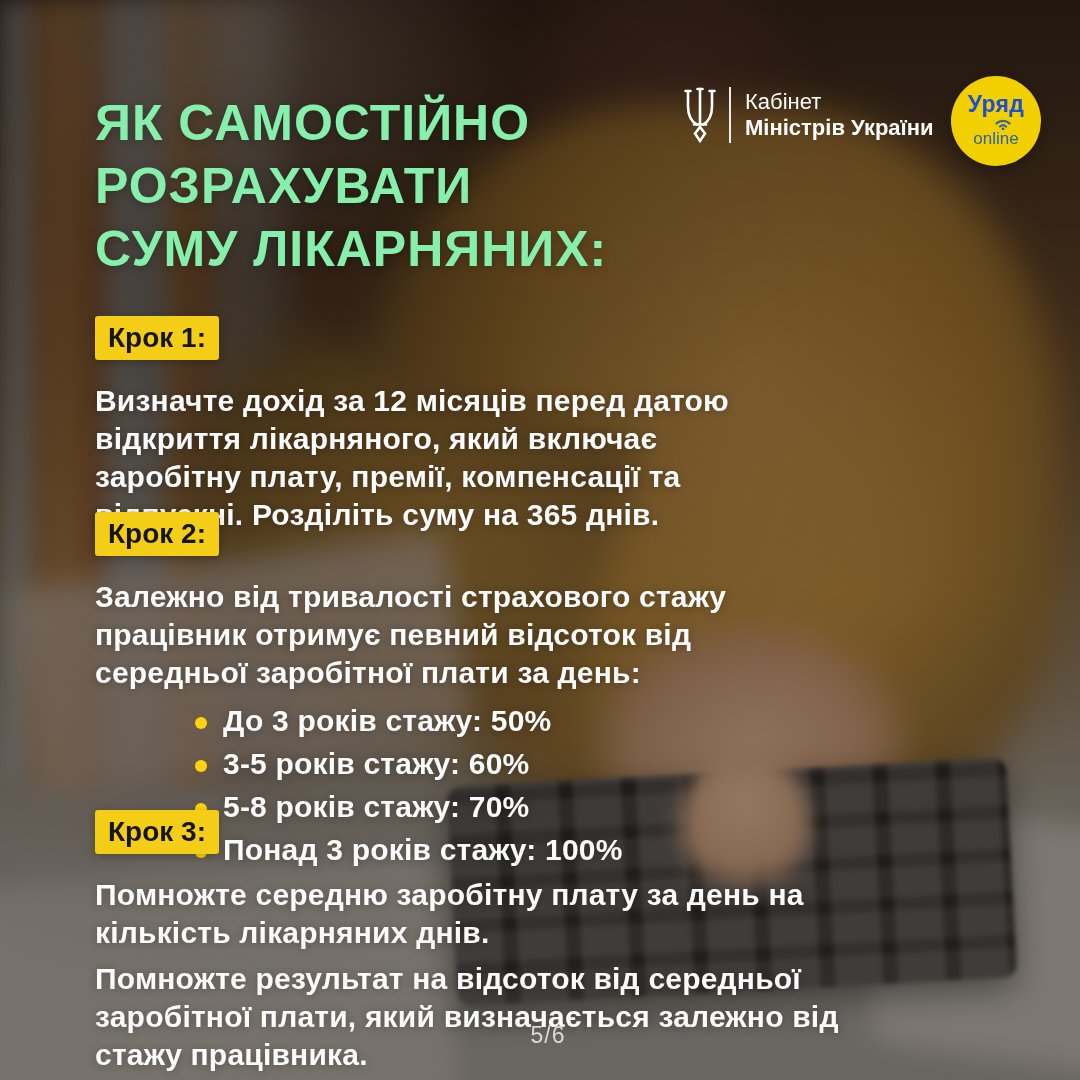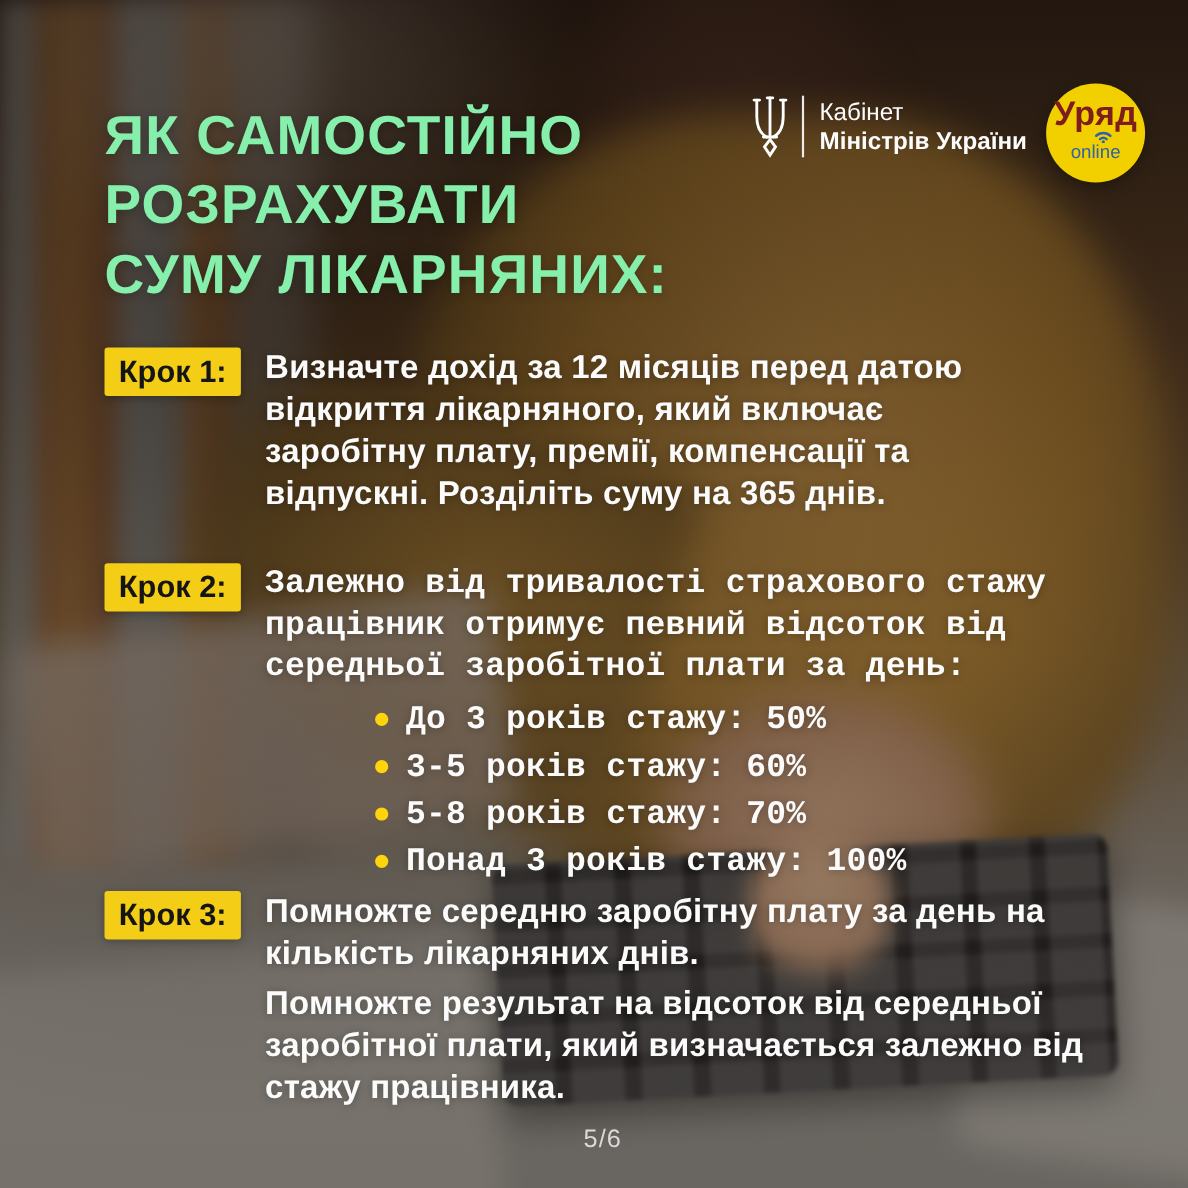--- a/index.html
+++ b/index.html
@@ -62,7 +62,7 @@
   .urad{position:absolute;left:951px;top:76px;width:90px;height:90px;border-radius:50%;
     background:#F2D000;display:flex;flex-direction:column;align-items:center;
     justify-content:center;box-shadow:0 4px 14px rgba(0,0,0,.3);}
-  .urad .t{font-weight:700;font-size:31px;line-height:22px;color:#7f1d1d;letter-spacing:.3px;}
+  .urad .t{font-weight:700;font-size:23px;line-height:22px;color:#1d4ed8;letter-spacing:.3px;}
   .urad .wifi{height:13px;margin:1px 0 0 14px;}
   .urad .b{font-weight:400;font-size:17px;line-height:20px;color:#2f62a7;}
   .step{position:absolute;left:95px;display:flex;align-items:flex-start;gap:22px;}

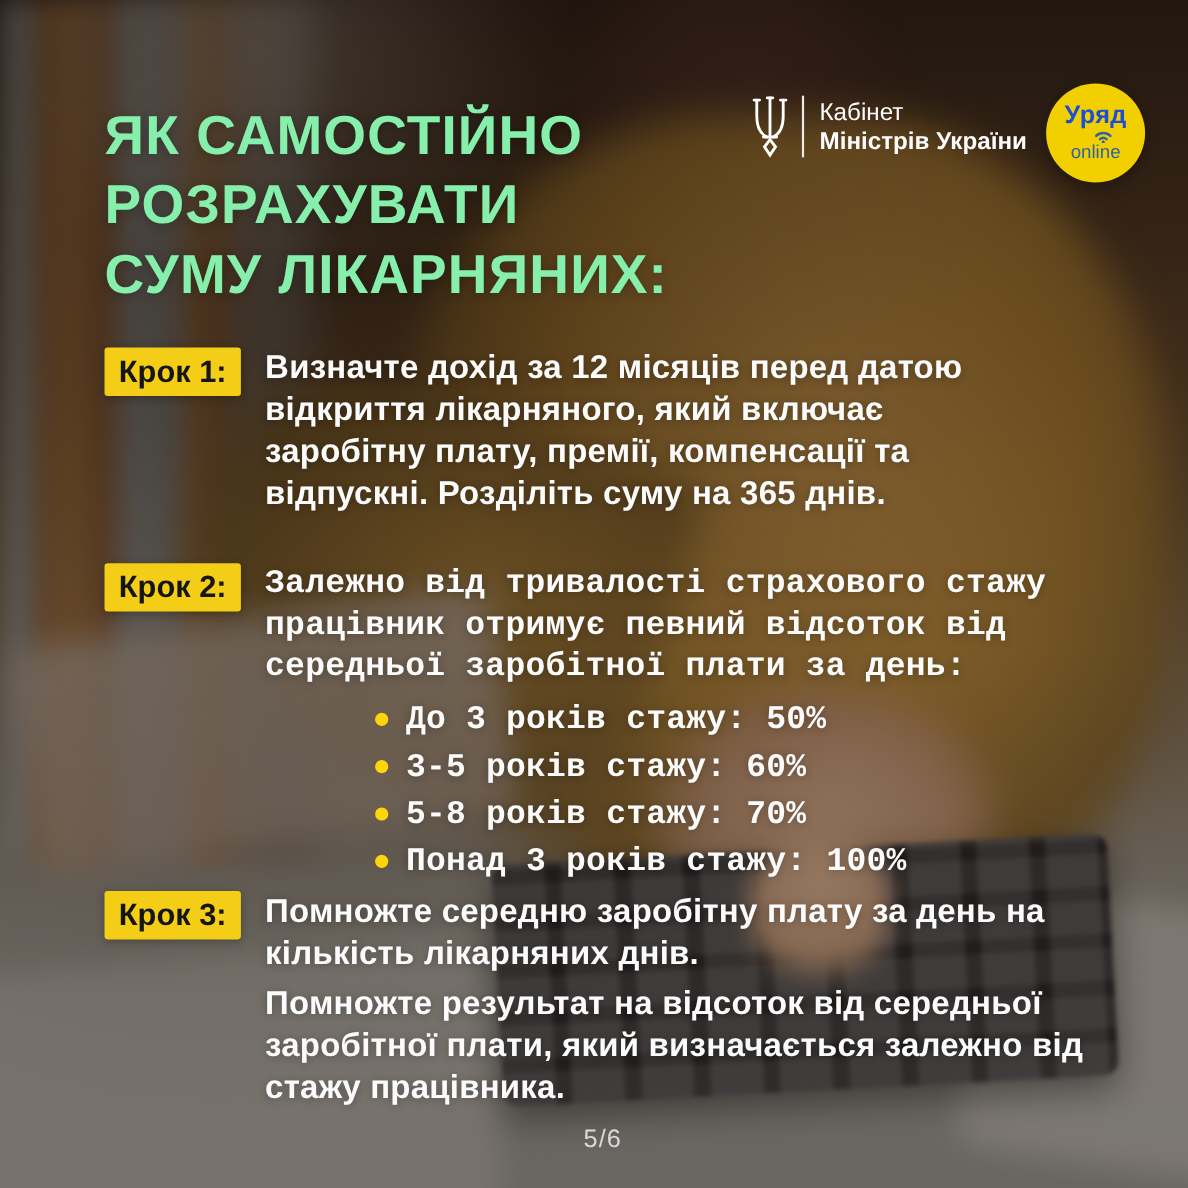--- a/index.html
+++ b/index.html
@@ -65,7 +65,7 @@
   .urad .t{font-weight:700;font-size:23px;line-height:22px;color:#1d4ed8;letter-spacing:.3px;}
   .urad .wifi{height:13px;margin:1px 0 0 14px;}
   .urad .b{font-weight:400;font-size:17px;line-height:20px;color:#2f62a7;}
-  .step{position:absolute;left:95px;display:flex;align-items:flex-start;gap:22px;}
+  .step{position:absolute;left:95px;display:flex;align-items:flex-start;gap:22px;flex-direction:column;}
   .step-badge{flex:none;background:#F4CD16;color:#151515;font-weight:700;
     font-size:28px;line-height:28px;padding:8px 13px;border-radius:3px;
     box-shadow:0 2px 8px rgba(0,0,0,.25);}

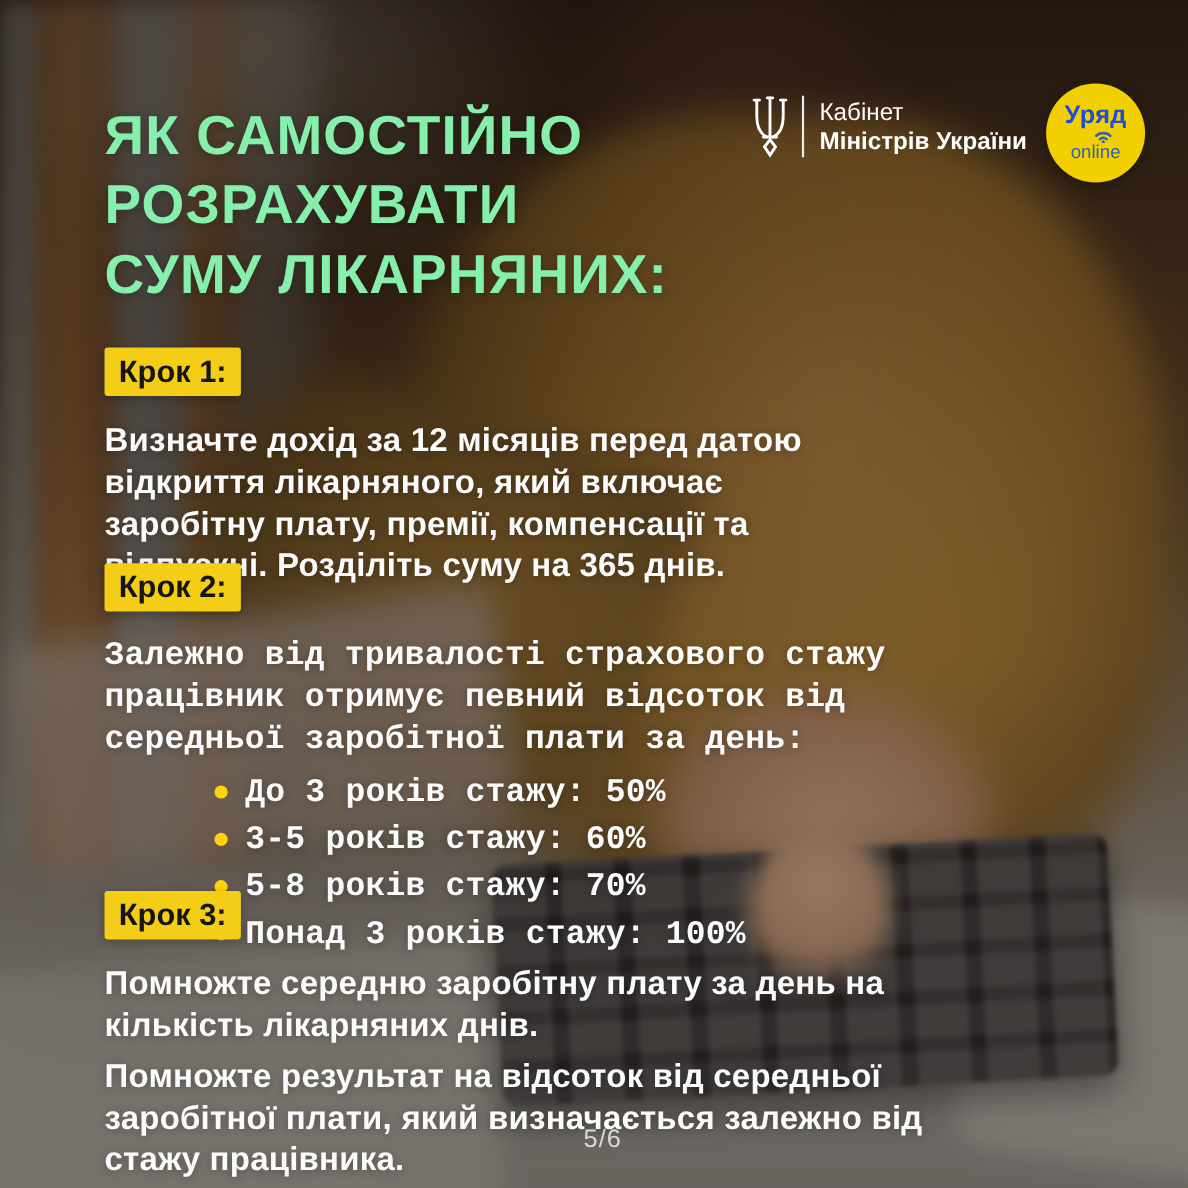--- a/index.html
+++ b/index.html
@@ -74,7 +74,7 @@
   .step-body p{margin:0;}
   .step-body p + p{margin-top:8px;}
   .w1{width:662px;}
-  .w2{width:740px;font-family:Liberation Mono, monospace;}
+  .w2{width:740px;}
   .w3{width:752px;}
   .step1{top:316px;}
   .step2{top:512px;}

